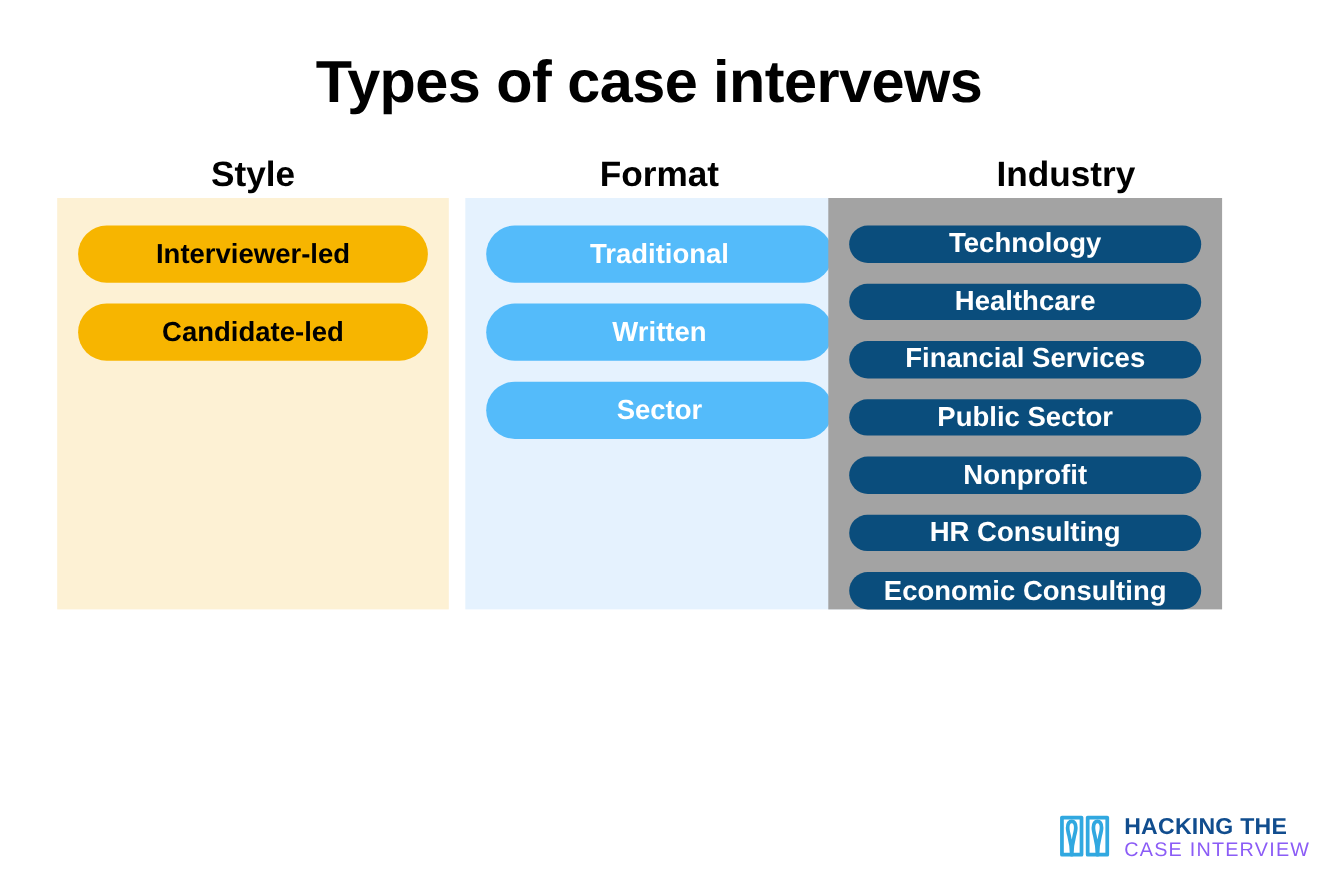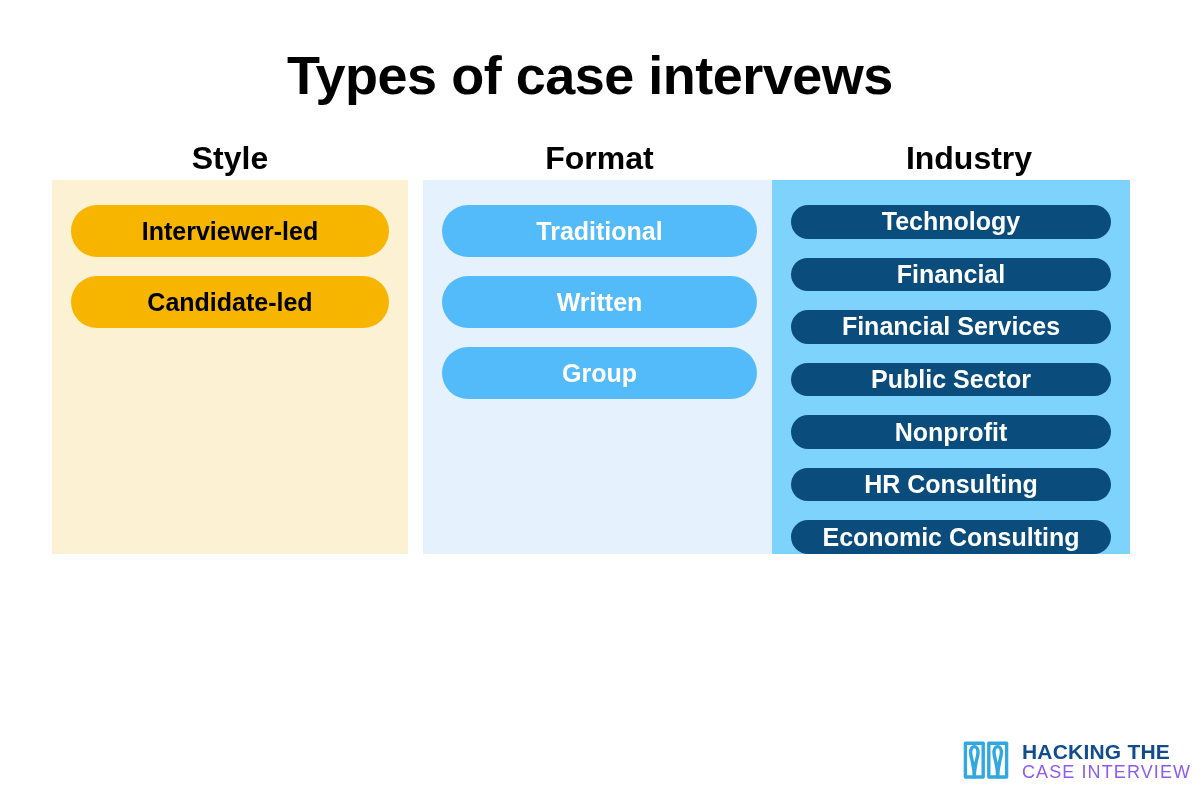--- a/index.html
+++ b/index.html
@@ -61,7 +61,7 @@
   }
   .panel.c1 { left: 52px;  width: 356px; background: #FDF1D4; }
   .panel.c2 { left: 423px; width: 353px; background: #E5F2FE; }
-  .panel.c3 { left: 772px; width: 358px; background: #7dd3fc; }
+  .panel.c3 { left: 753px; width: 358px; background: #a3a3a3; }
 
   
   .pill {

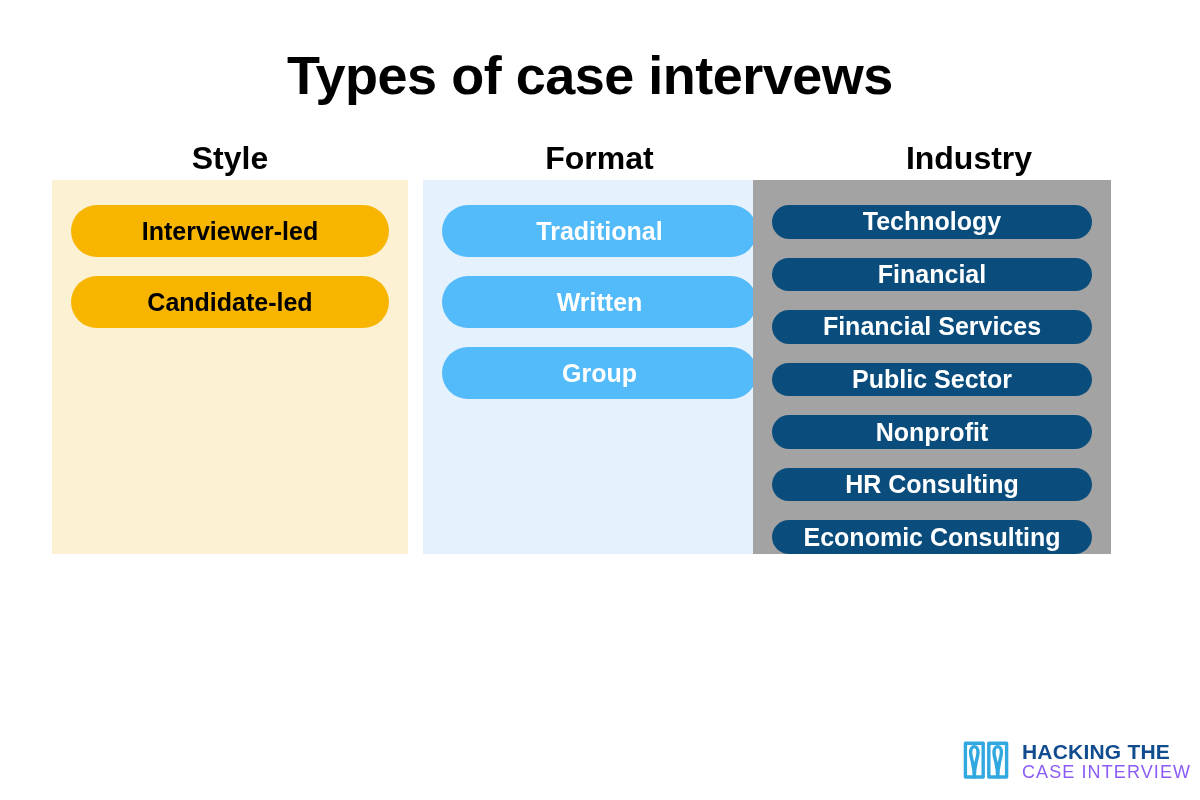--- a/index.html
+++ b/index.html
@@ -139,7 +139,7 @@
 
   <div class="panel c3">
     <div class="pill">Technology</div>
-    <div class="pill">Financial</div>
+    <div class="pill">Healthcare</div>
     <div class="pill">Financial Services</div>
     <div class="pill">Public Sector</div>
     <div class="pill">Nonprofit</div>

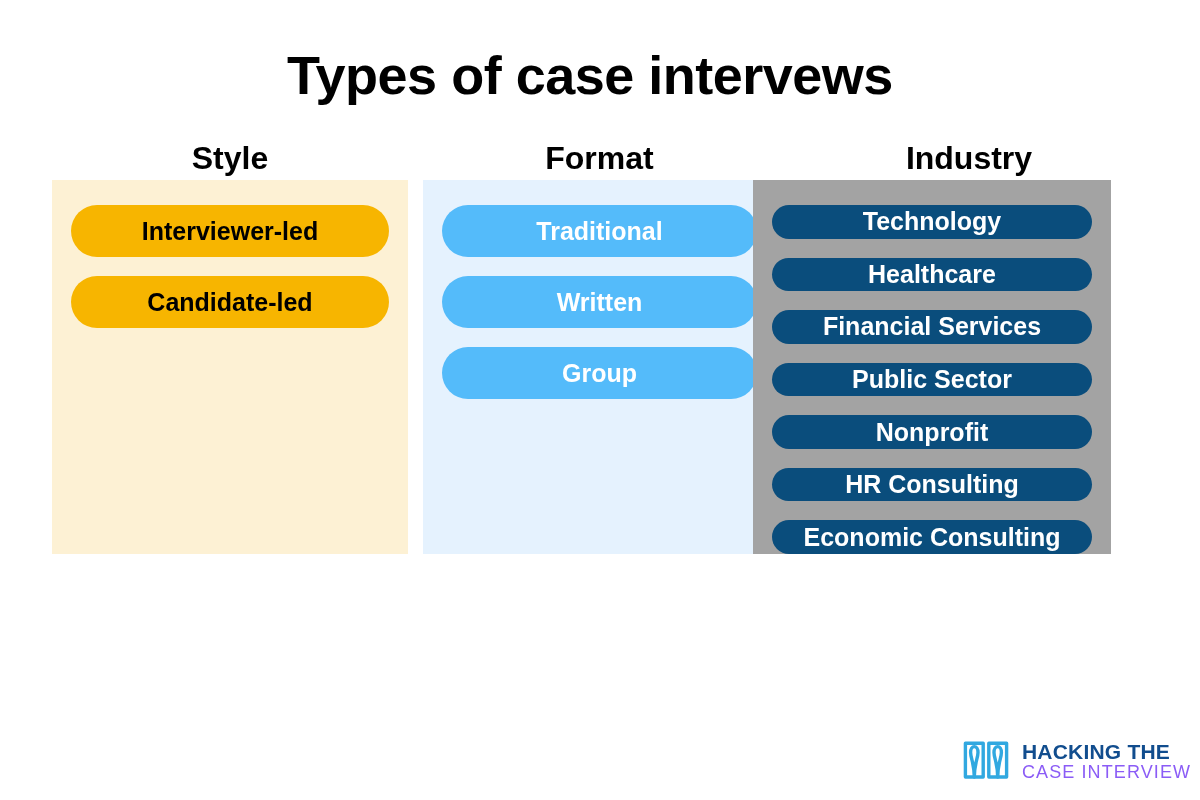--- a/index.html
+++ b/index.html
@@ -134,7 +134,7 @@
   <div class="panel c2">
     <div class="pill">Traditional</div>
     <div class="pill">Written</div>
-    <div class="pill">Group</div>
+    <div class="pill">Sector</div>
   </div>
 
   <div class="panel c3">

